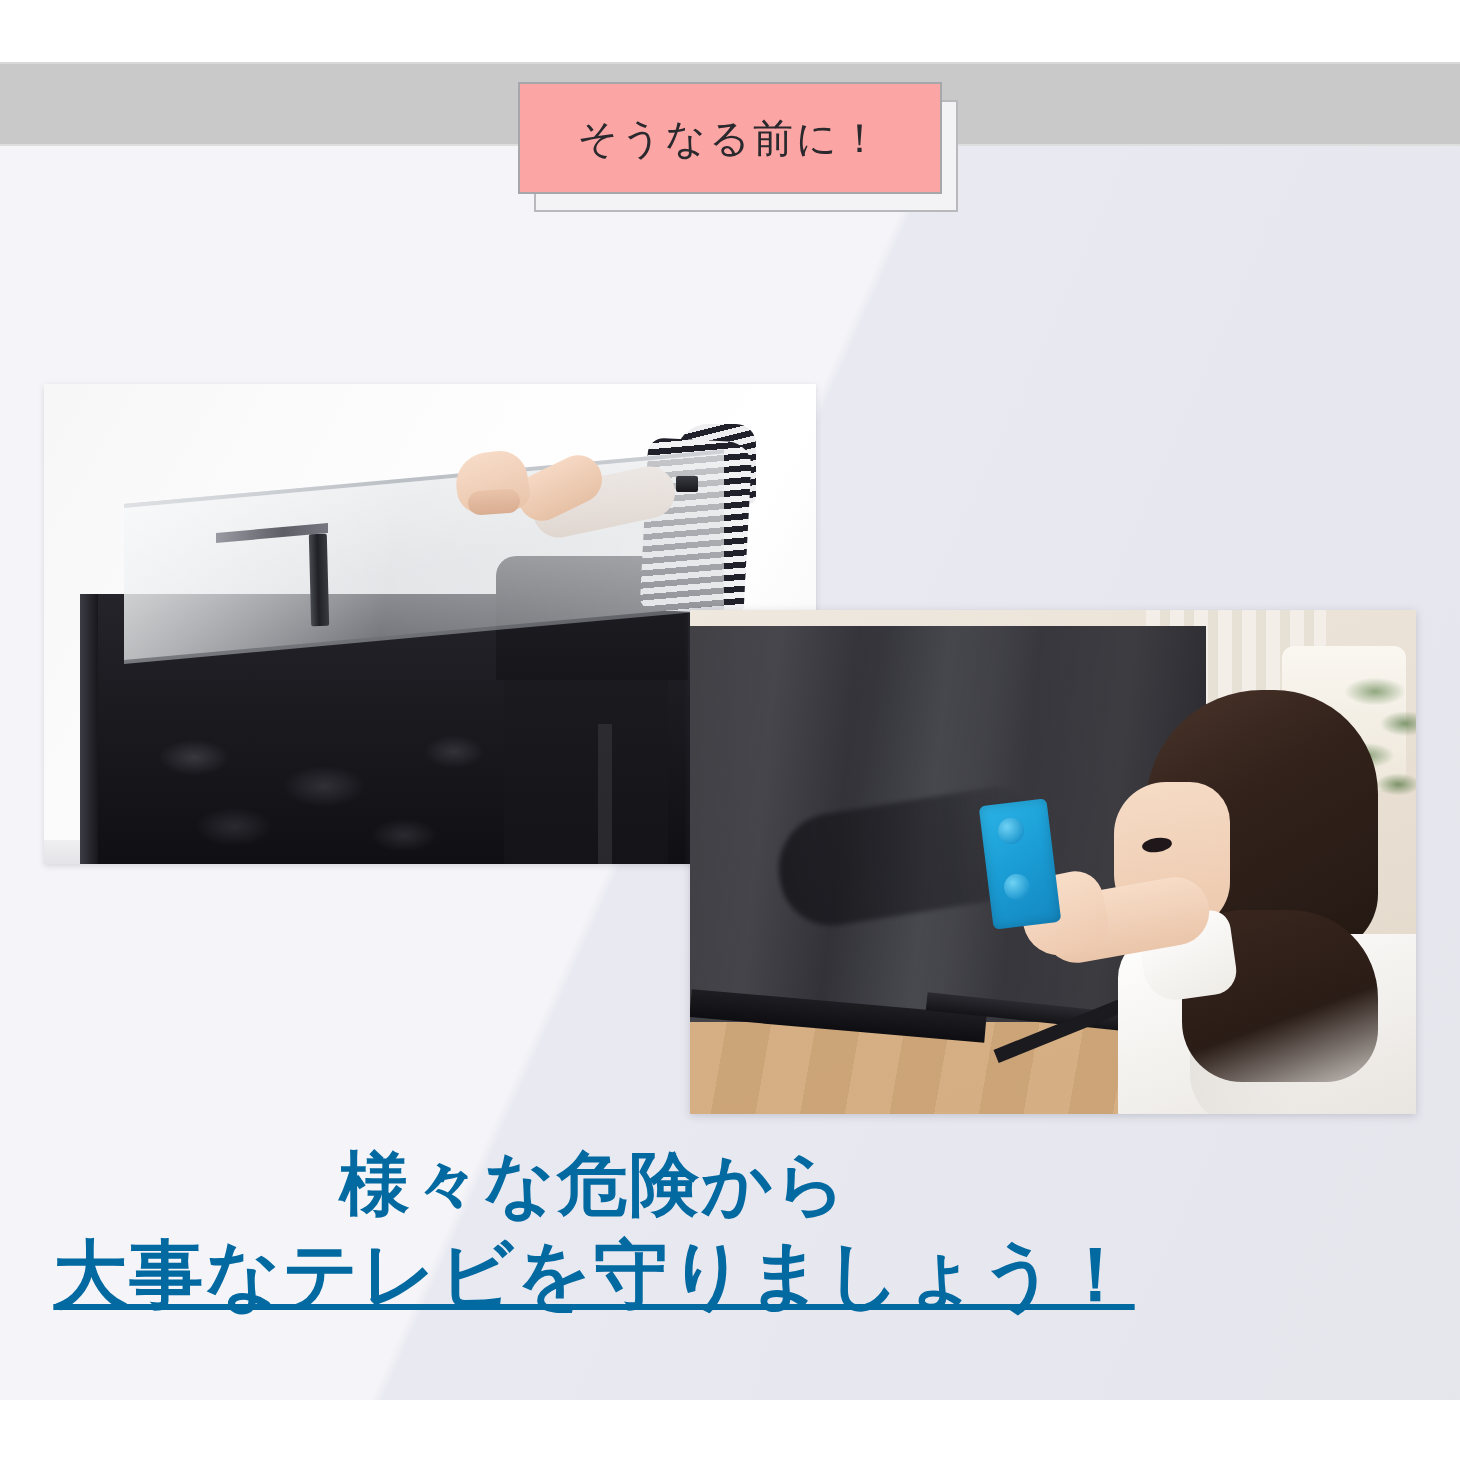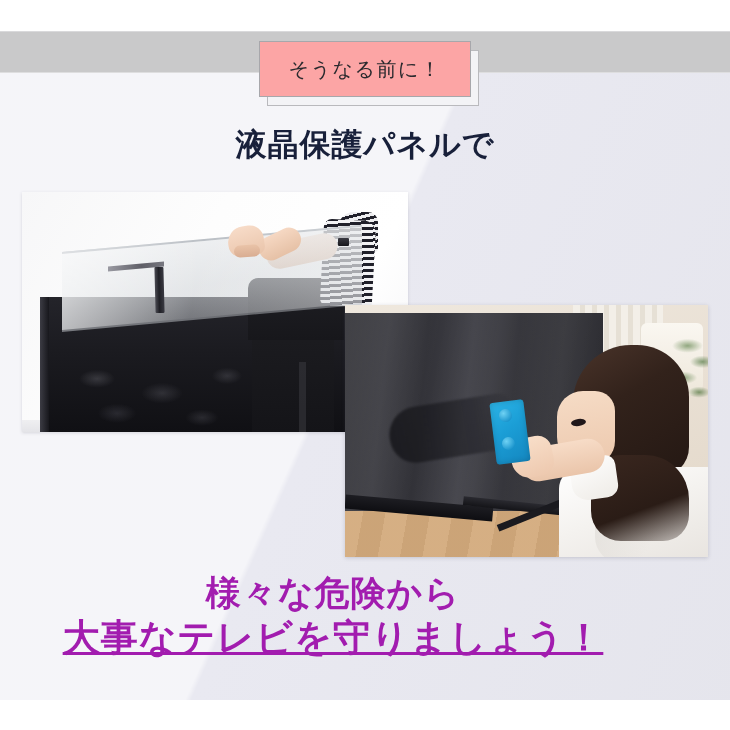--- a/index.html
+++ b/index.html
@@ -497,7 +497,6 @@
     </div>
   </div>
 
-  <div class="headline">液晶保護パネルで</div>
 
   <div class="photo photo-left">
     <div class="l-wall"></div>

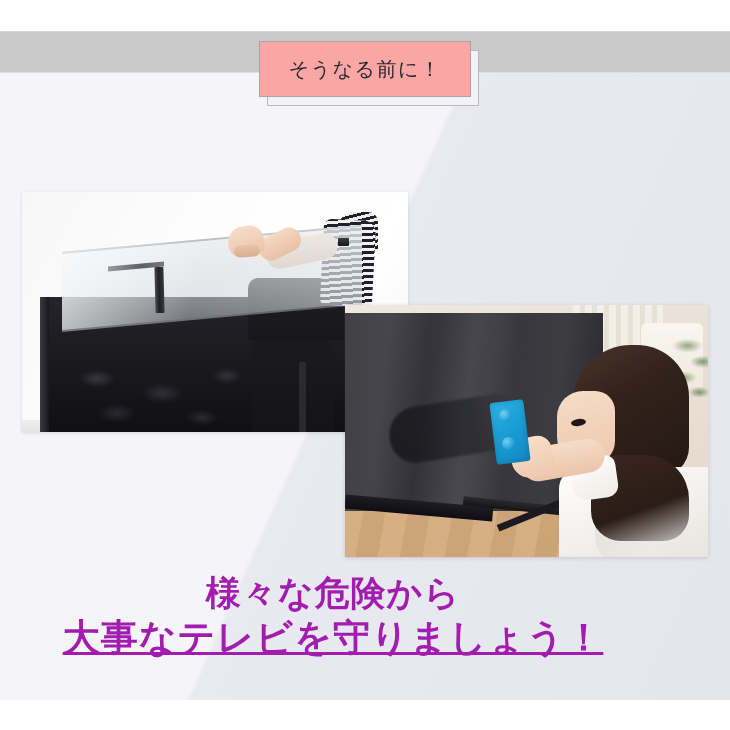--- a/index.html
+++ b/index.html
@@ -470,11 +470,10 @@
     left: 0; top: 572px;
     width: 594px;
     text-align: center;
-    color: #a21caf;
+    color: #0369a1;
     font-weight: bold;
     letter-spacing: 1px;
     line-height: 1.22;
-    padding-left: 36px;
   }
   .tagline-line1 { font-size: 35px; white-space: nowrap; }
   .tagline-line2 { font-size: 37px; white-space: nowrap; text-decoration: underline; }

